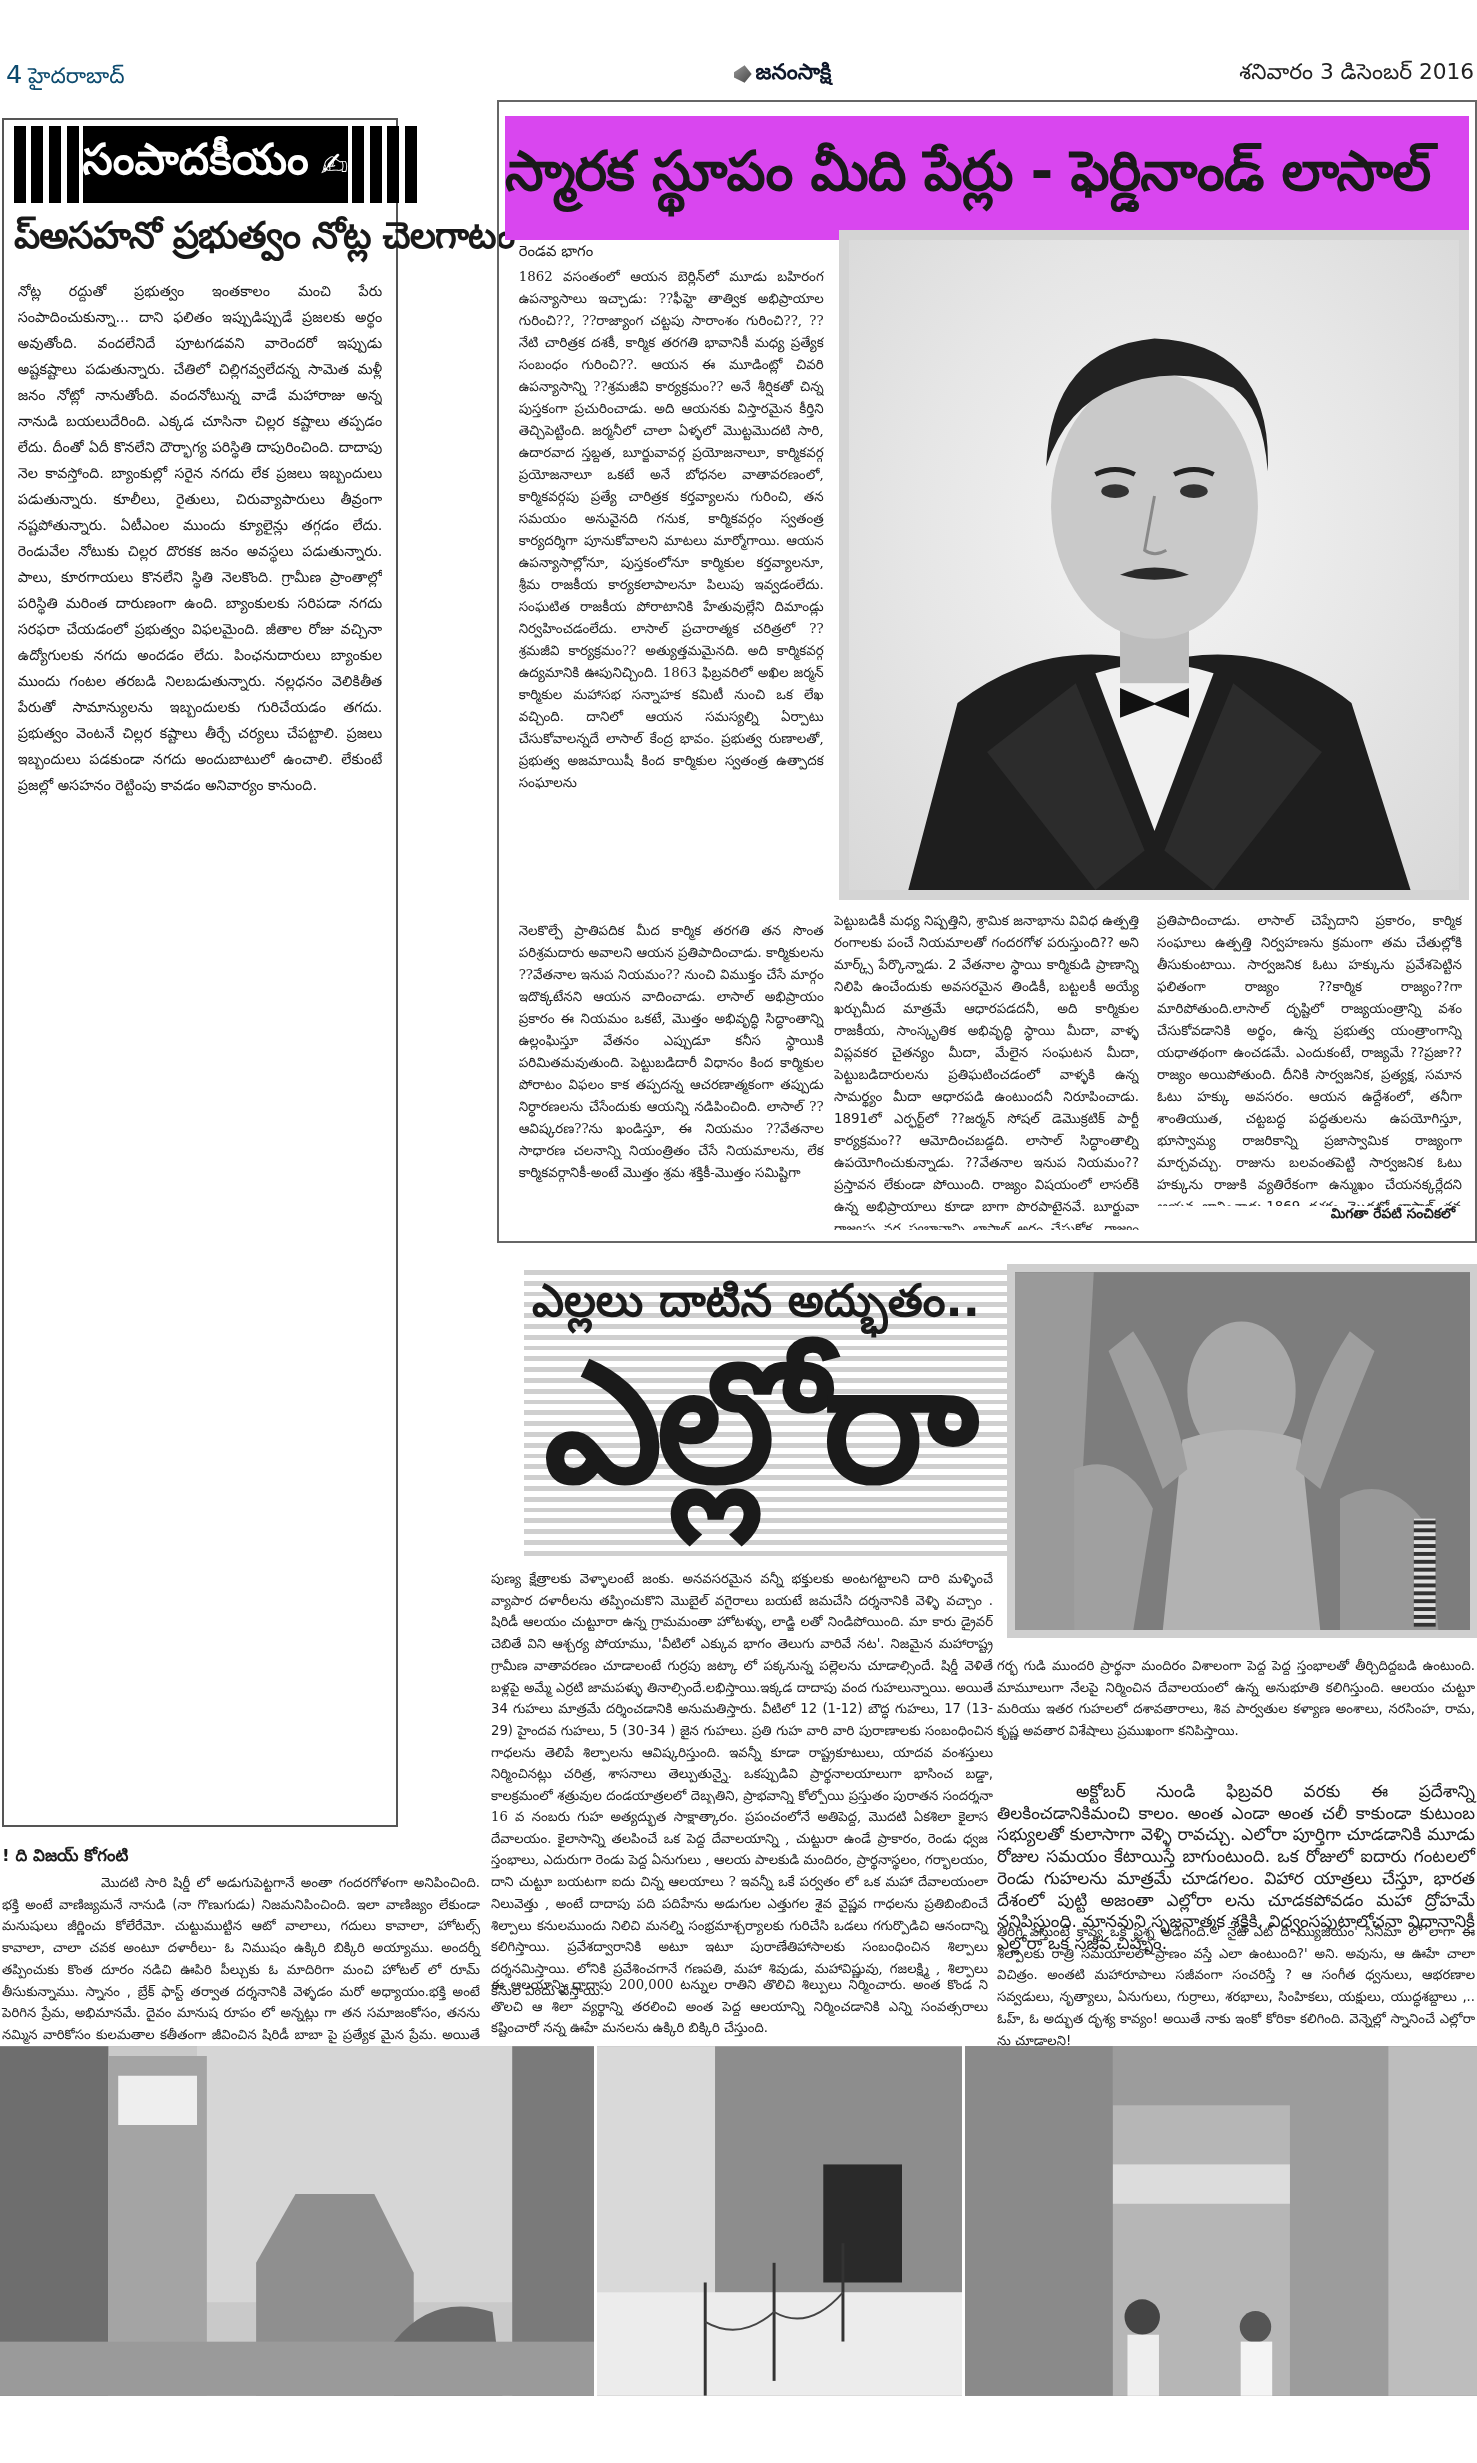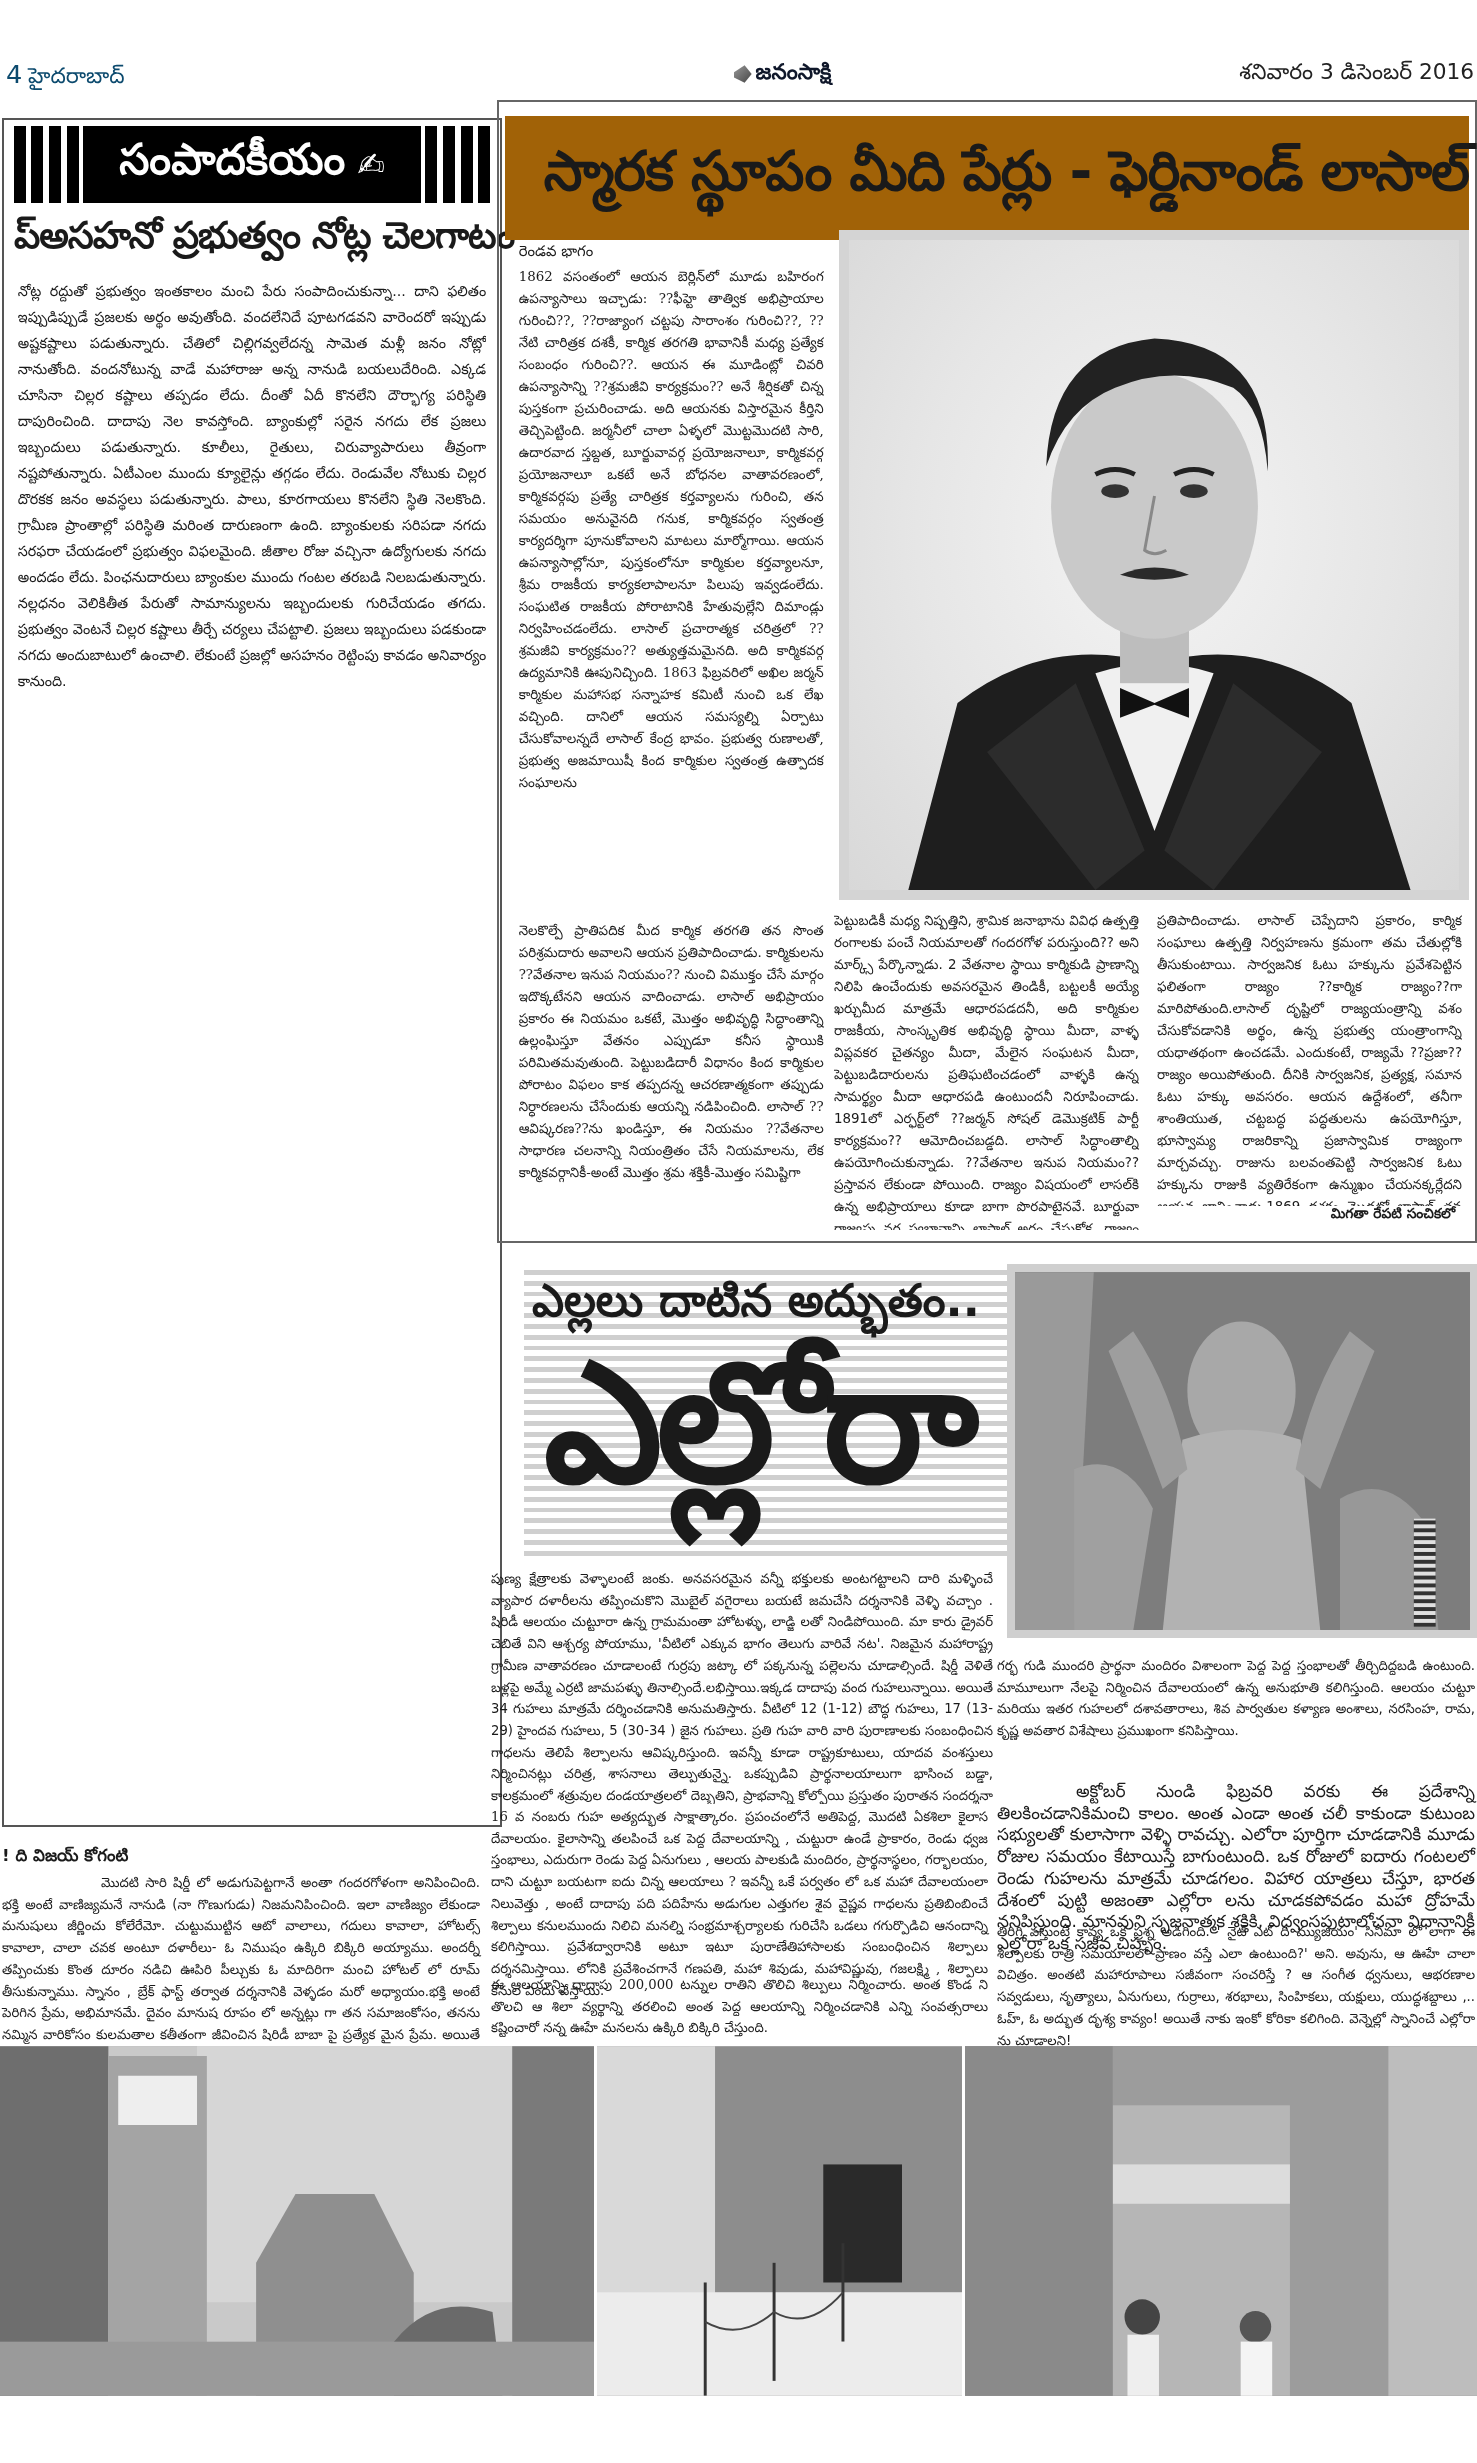--- a/index.html
+++ b/index.html
@@ -16,7 +16,7 @@
   #date{right:3.9px;top:59px;font-size:21.7px;color:#222;}
 
   
-  #editorial{left:2px;top:118px;width:500px;height:1709px;border:2px solid #555;box-sizing:border-box;}
+  #editorial{left:2px;top:118px;width:396px;height:1709px;border:2px solid #555;box-sizing:border-box;}
   #ed-banner{position:absolute;left:5.9px;top:5.9px;right:5.9px;height:77px;display:flex;align-items:stretch;}
   .bars{display:flex;gap:5.9px;padding:0 3.9px;}
   .bars span{width:11.8px;background:#000;display:block;}

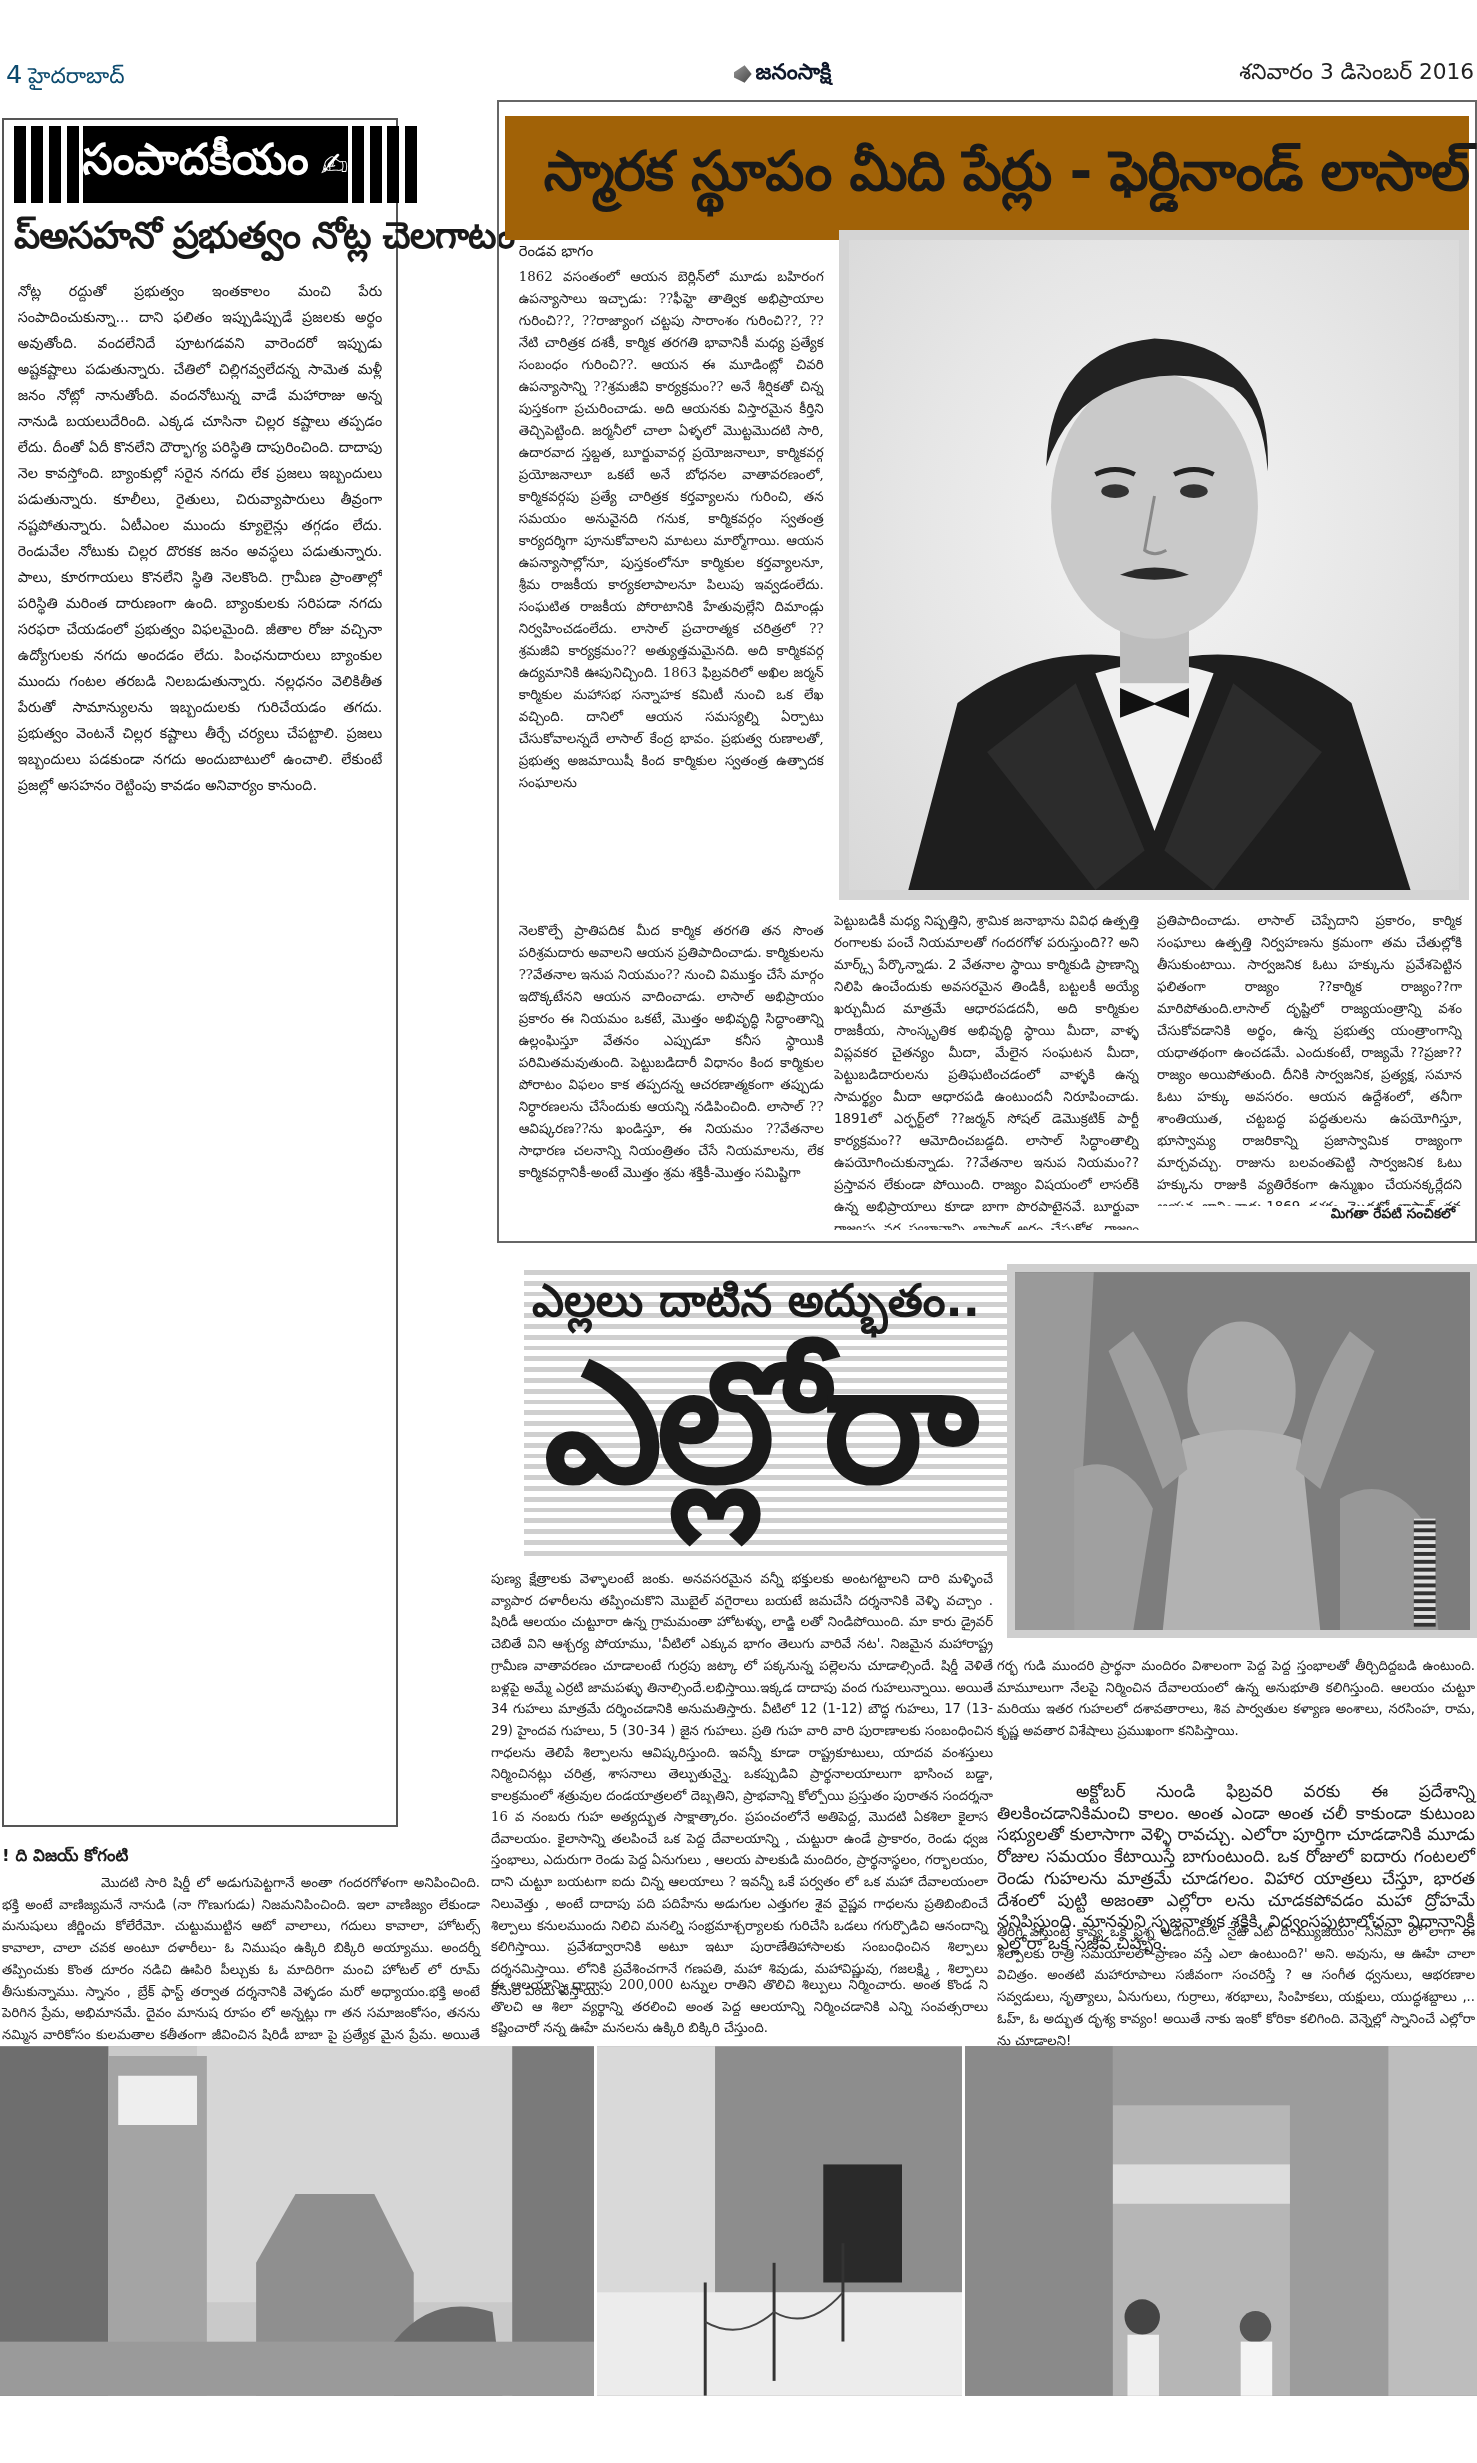--- a/index.html
+++ b/index.html
@@ -27,7 +27,7 @@
 
   
   #lassalle{left:497px;top:100px;width:980px;height:1143px;border:2px solid #666;box-sizing:border-box;}
-  #las-title-band{position:absolute;left:5.9px;right:5.9px;top:13.8px;height:124px;background:#a16207;display:flex;align-items:center;justify-content:flex-end;}
+  #las-title-band{position:absolute;left:5.9px;right:5.9px;top:13.8px;height:124px;background:#d946ef;display:flex;align-items:center;justify-content:flex-start;}
   #las-title{font-size:55px;font-weight:900;letter-spacing:-1px;white-space:nowrap;}
   #las-part{position:absolute;left:19.7px;top:140px;font-size:14.8px;}
   #las-col1{position:absolute;left:19.7px;width:305px;top:164px;height:561px;font-size:13.4px;line-height:22px;text-align:justify;overflow:hidden;}

